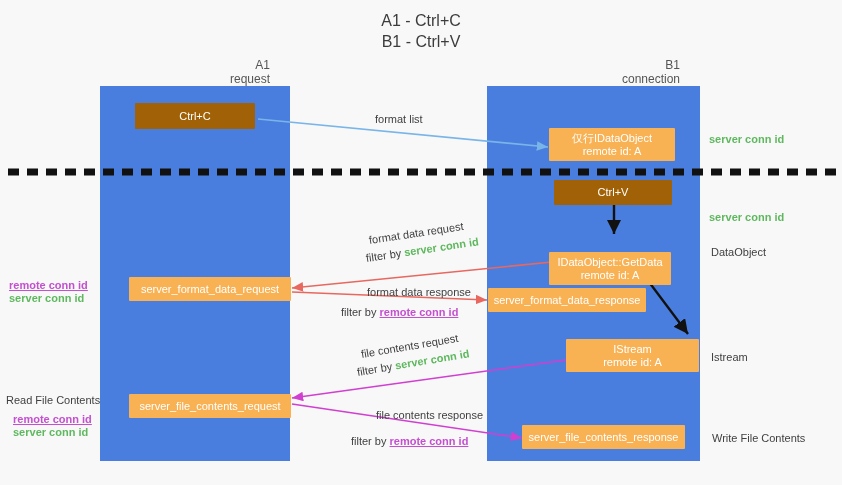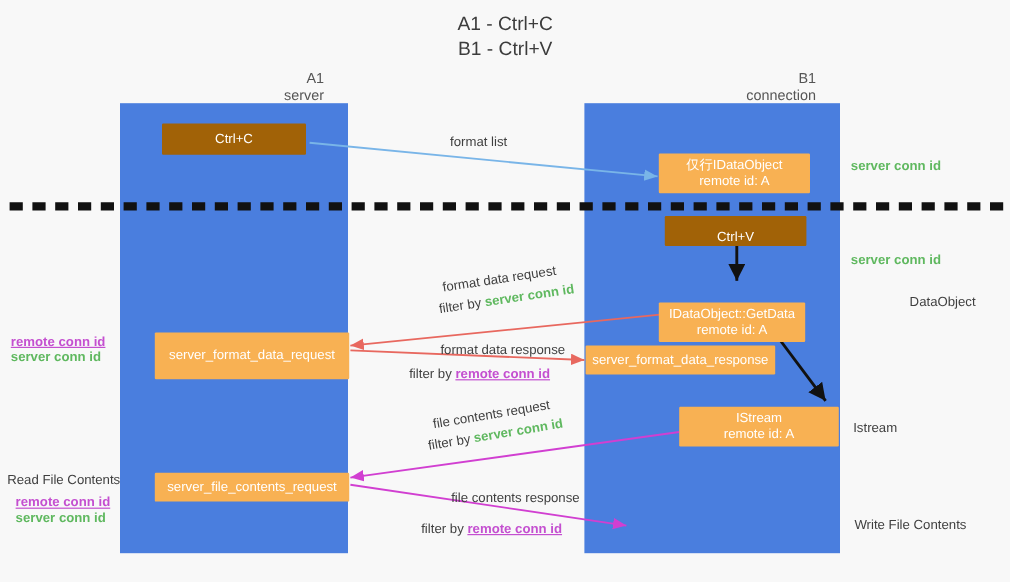--- a/index.html
+++ b/index.html
@@ -52,7 +52,7 @@
 
   <div class="colhead" style="left:120px;top:58px;width:150px;">
     <div>A1</div>
-    <div>server</div>
+    <div>request</div>
   </div>
   <div class="colhead" style="left:530px;top:58px;width:150px;">
     <div>B1</div>

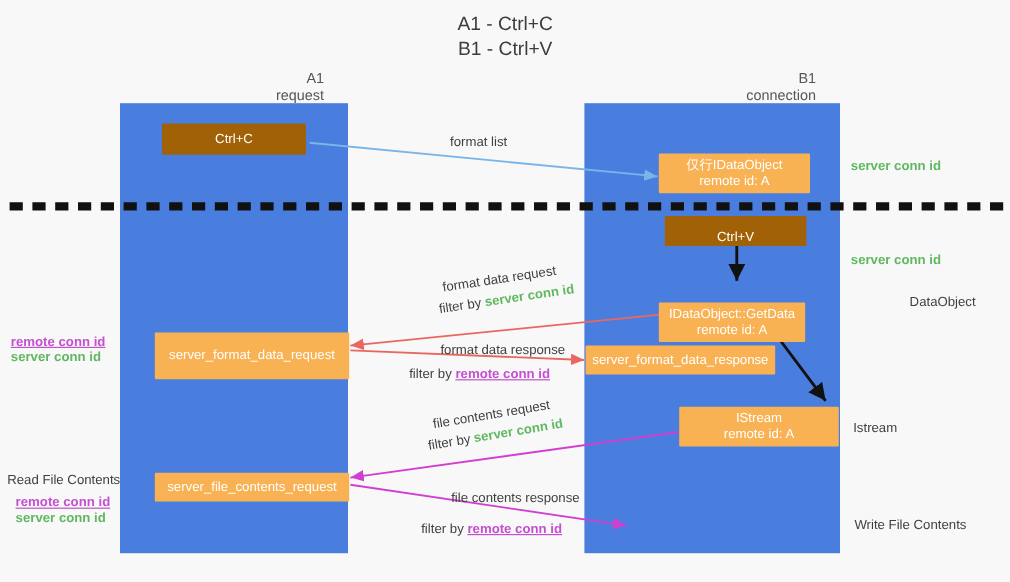--- a/index.html
+++ b/index.html
@@ -104,7 +104,7 @@
     <span>remote id: A</span>
   </div>
 
-  <div class="box green" style="left:554px;top:180px;width:118px;height:25px;justify-content:flex-end;">
+  <div class="box green" style="left:554px;top:180px;width:118px;height:25px;">
     <span>Ctrl+V</span>
   </div>
 

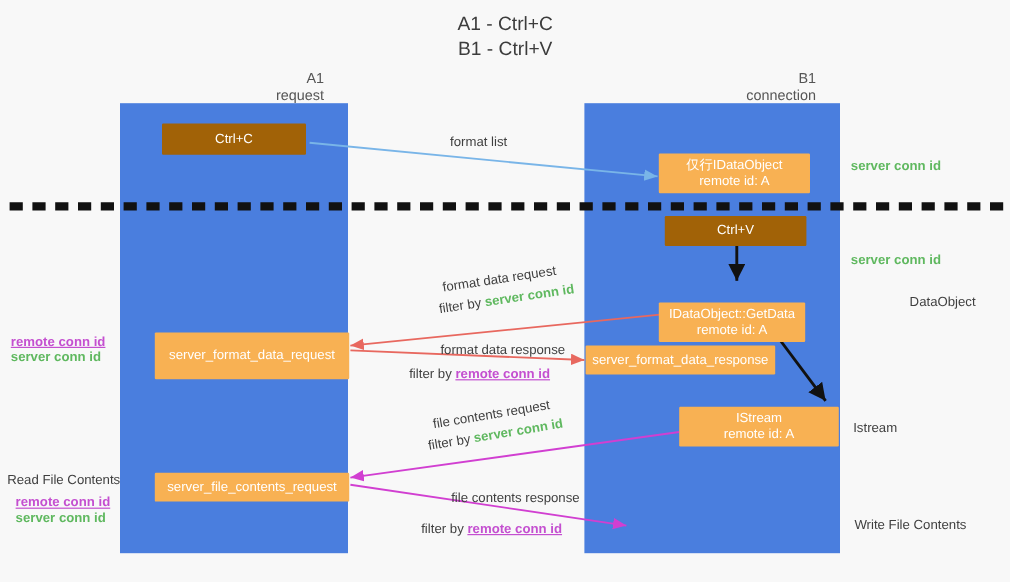--- a/index.html
+++ b/index.html
@@ -169,7 +169,7 @@
   <div class="lbl green-t" style="left:709px;top:210px;">
     <span>server conn id</span>
   </div>
-  <div class="lbl dark" style="left:711px;top:245px;margin-left:47px;">
+  <div class="lbl dark" style="left:711px;top:245px;">
     <span>DataObject</span>
   </div>
   <div class="lbl dark" style="left:711px;top:350px;">

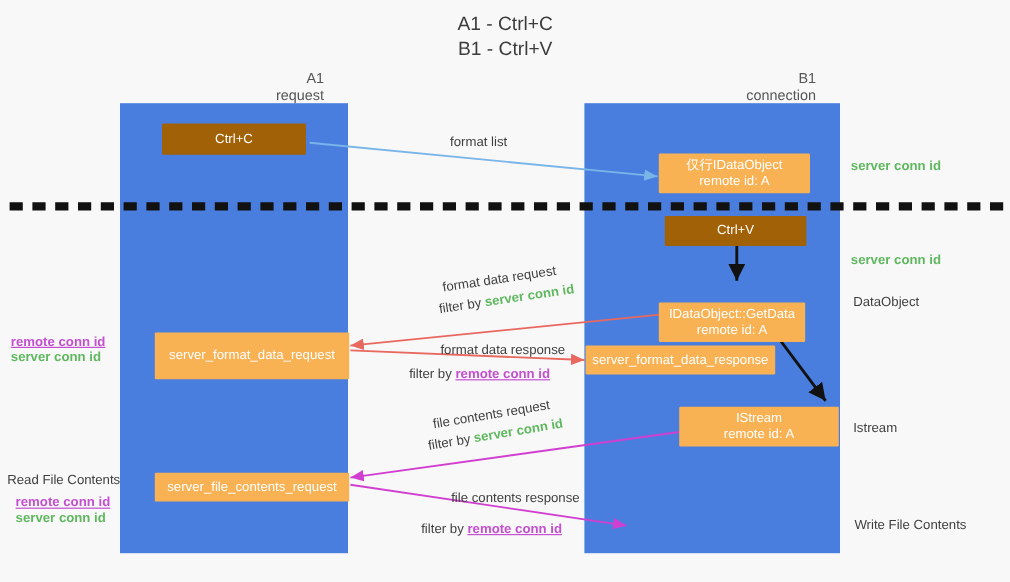--- a/index.html
+++ b/index.html
@@ -118,7 +118,7 @@
     <span>remote id: A</span>
   </div>
 
-  <div class="box orange" style="left:129px;top:277px;width:162px;height:39px;">
+  <div class="box orange" style="left:129px;top:277px;width:162px;height:24px;">
     <span>server_format_data_request</span>
   </div>
 

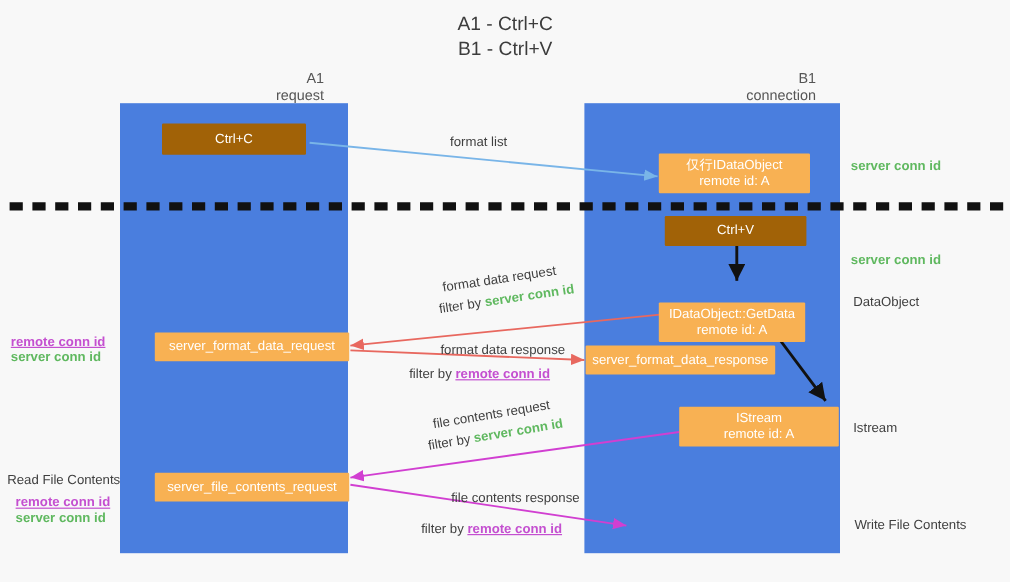--- a/index.html
+++ b/index.html
@@ -130,6 +130,9 @@
     <span>server_format_data_response</span>
   </div>
 
+  <div class="box orange" style="left:522px;top:425px;width:163px;height:24px;">
+    <span>server_file_contents_response</span>
+  </div>
 
   <div class="arrowlbl" style="left:375px;top:112px;">
     <span>format list</span>

